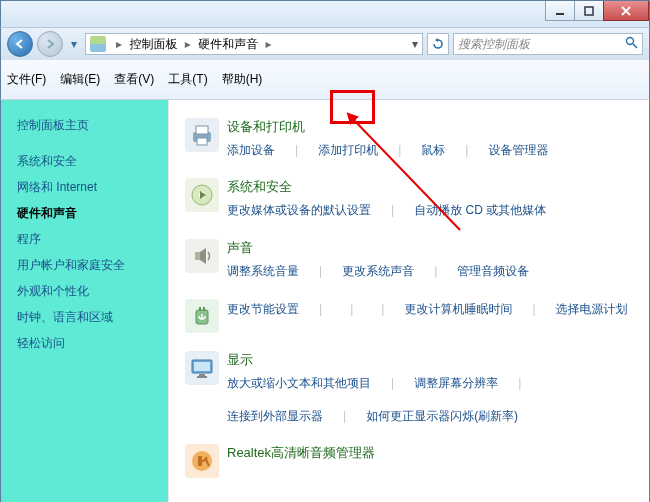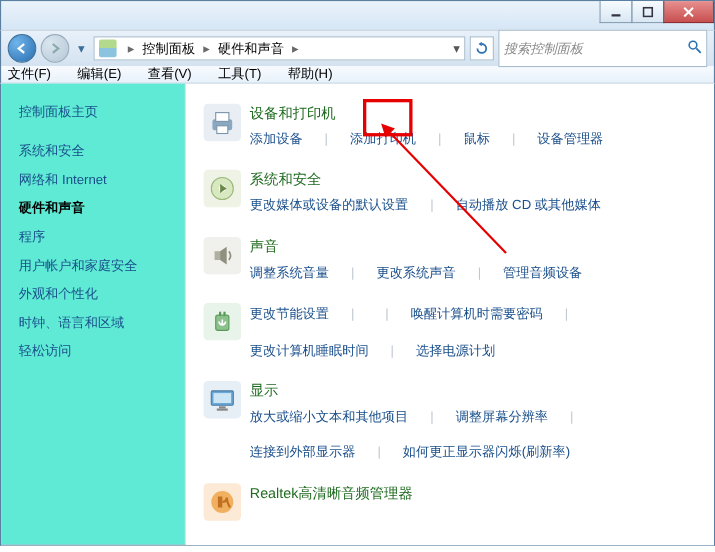--- a/index.html
+++ b/index.html
@@ -22,7 +22,7 @@
   .crumb .sep { color: #6a6a6a; padding: 0 4px; }
   .addr-drop { margin-left: auto; color: #555; }
   .addr-refresh { width: 22px; height: 22px; background: #fff; border: 1px solid #a9bdce; display: flex; align-items: center; justify-content: center; color: #3a6f9a; }
-  .searchbox { width: 190px; height: 34px; background: #fff; border: 1px solid #a9bdce; display: flex; align-items: center; padding: 0 4px; color: #888; font-style: italic; gap: 4px; }
+  .searchbox { width: 190px; height: 22px; background: #fff; border: 1px solid #a9bdce; display: flex; align-items: center; padding: 0 4px; color: #888; font-style: italic; gap: 4px; }
   .searchbox .sicon { margin-left: auto; color: #3a6f9a; font-style: normal; }
 
   

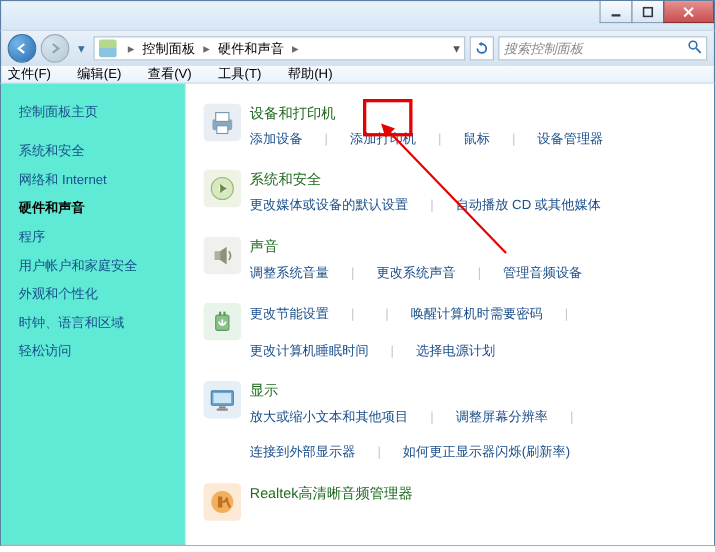--- a/index.html
+++ b/index.html
@@ -26,7 +26,7 @@
   .searchbox .sicon { margin-left: auto; color: #3a6f9a; font-style: normal; }
 
   
-  .menubar { height: 16px; background: linear-gradient(to bottom, #f7fbff, #e8f1fa); border-left: 1px solid #5a7fa0; border-right: 1px solid #5a7fa0; border-bottom: 1px solid #c2d3e2; display: flex; align-items: center; padding: 0 6px; gap: 24px; color: #000; }
+  .menubar { height: 40px; background: linear-gradient(to bottom, #f7fbff, #e8f1fa); border-left: 1px solid #5a7fa0; border-right: 1px solid #5a7fa0; border-bottom: 1px solid #c2d3e2; display: flex; align-items: center; padding: 0 6px; gap: 14px; color: #000; }
   .menubar span { cursor: default; }
 
   

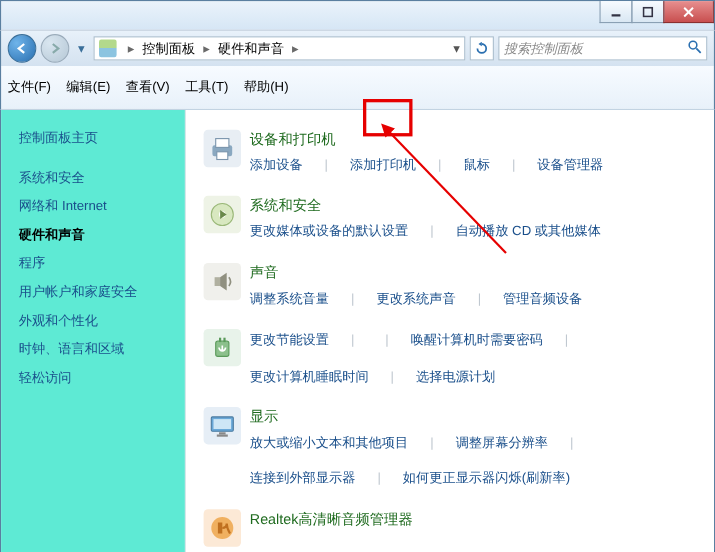--- a/index.html
+++ b/index.html
@@ -214,7 +214,6 @@
               <a>更改节能设置</a>
               <span class="div">|</span>
               <span class="div">|</span>
-              <a>唤醒计算机时需要密码</a>
               <span class="div">|</span>
               <a>更改计算机睡眠时间</a>
               <span class="div">|</span>

